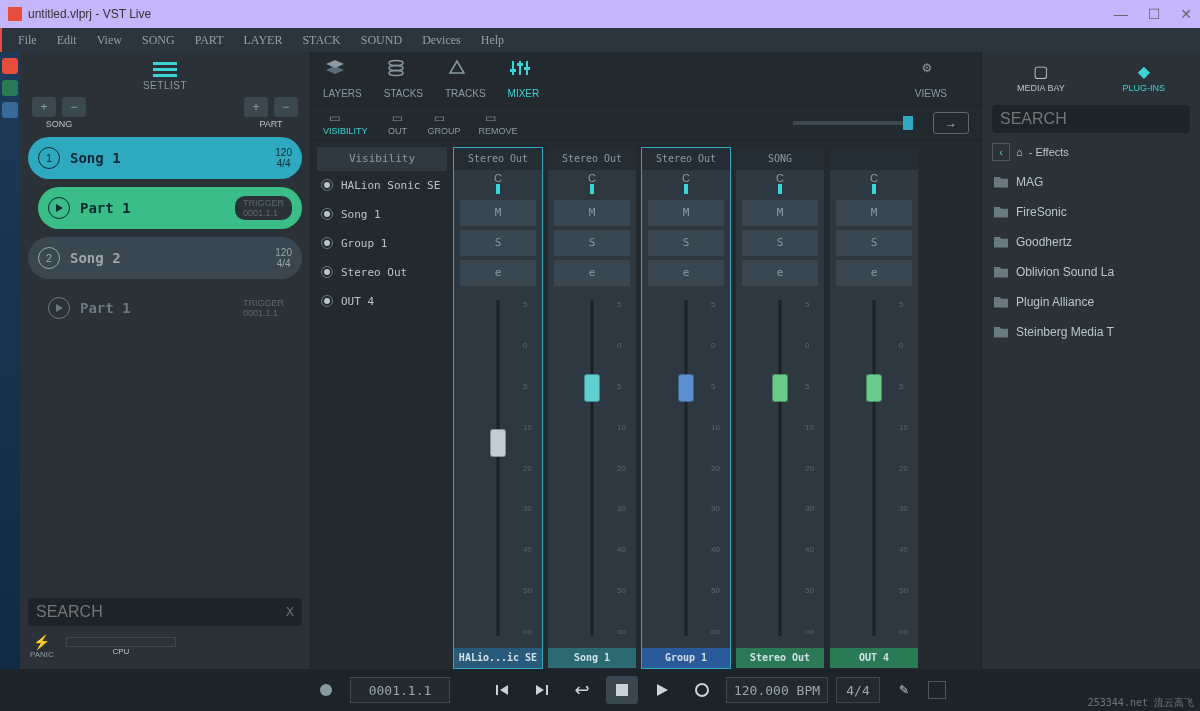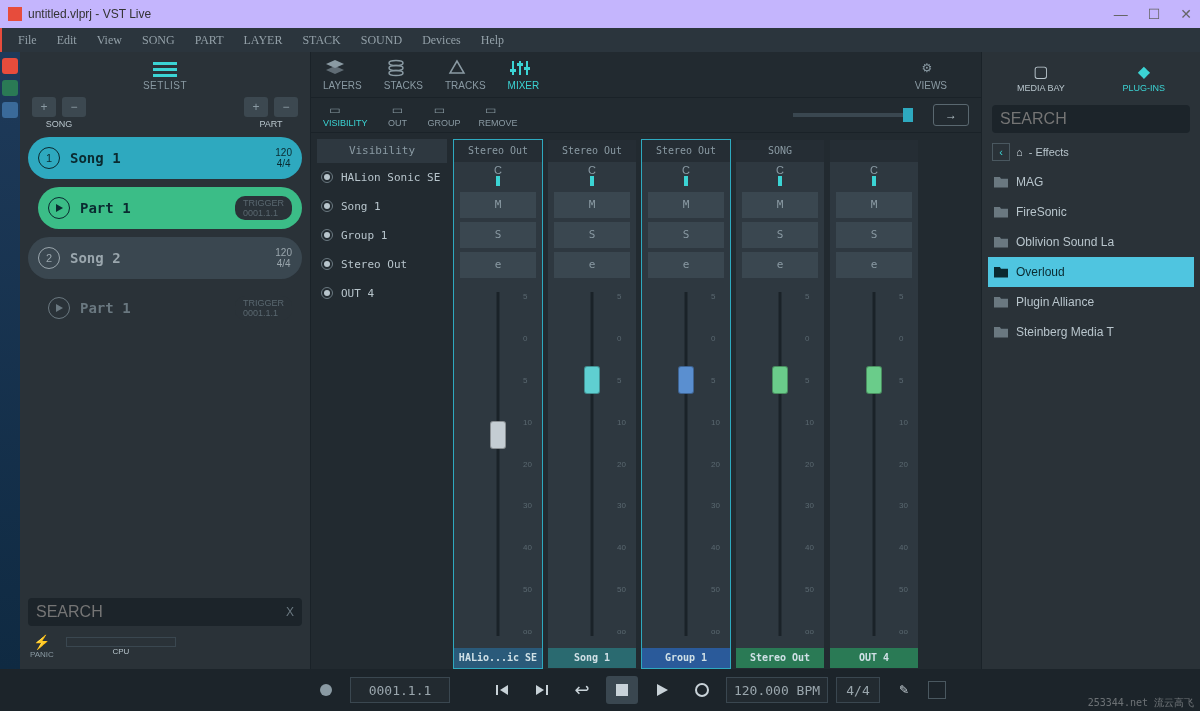--- a/index.html
+++ b/index.html
@@ -36,7 +36,7 @@
 .center-panel{flex:1;background:#222a30;display:flex;flex-direction:column;border-left:1px solid #1a2228;border-right:1px solid #1a2228}
 .center-top{display:flex;align-items:center;padding:6px 12px;border-bottom:1px solid #1a2228}
 .top-btn{text-align:center;margin-right:22px;cursor:pointer}
-.top-btn .lbl{font-size:10px;color:#8a9aa3;margin-top:2px}
+.top-btn .lbl{font-size:10px;color:#8a9aa3;margin-top:10px}
 .top-btn.active .lbl{color:#3bd4d4}
 .top-icon{width:24px;height:20px;display:flex;align-items:center;justify-content:center;color:#8a9aa3}
 .top-btn.active .top-icon{color:#3bd4d4}

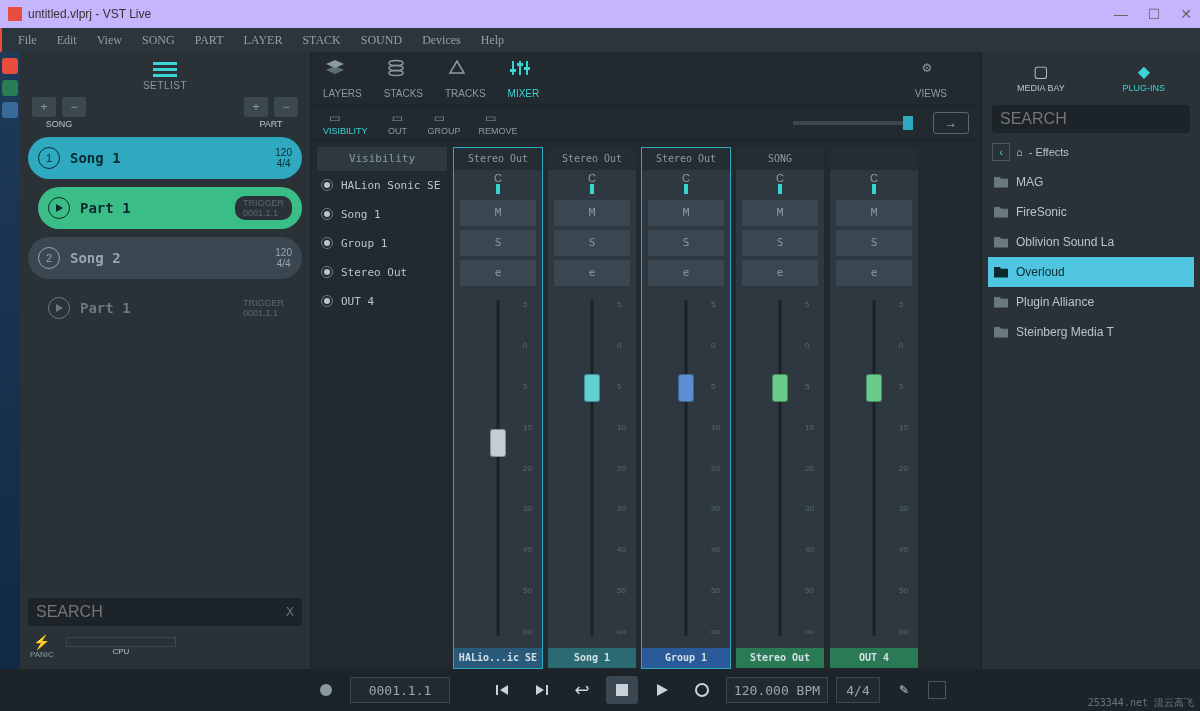--- a/index.html
+++ b/index.html
@@ -449,6 +449,10 @@
         </div>
         <div class="plugin-item">
           <div class="folder-icon"></div>
+          <span>Goodhertz</span>
+        </div>
+        <div class="plugin-item">
+          <div class="folder-icon"></div>
           <span>Oblivion Sound La</span>
         </div>
         <div class="plugin-item selected">

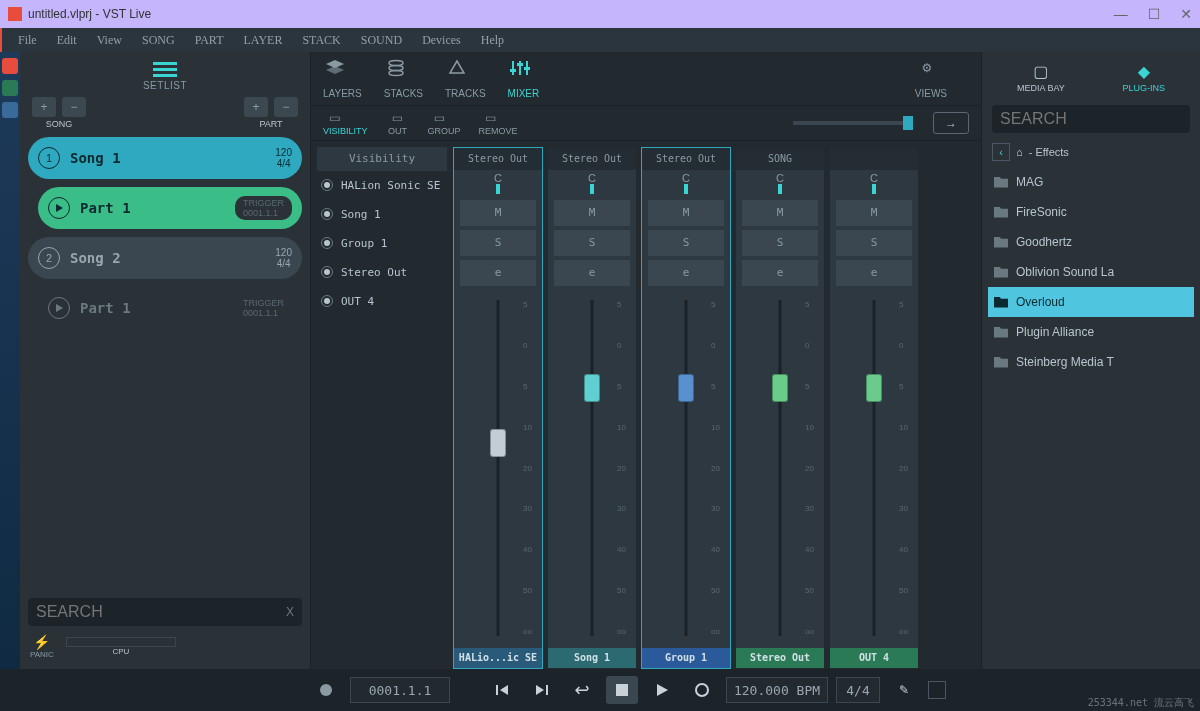--- a/index.html
+++ b/index.html
@@ -455,10 +455,6 @@
           <div class="folder-icon"></div>
           <span>Oblivion Sound La</span>
         </div>
-        <div class="plugin-item selected">
-          <div class="folder-icon"></div>
-          <span>Overloud</span>
-        </div>
         <div class="plugin-item">
           <div class="folder-icon"></div>
           <span>Plugin Alliance</span>

